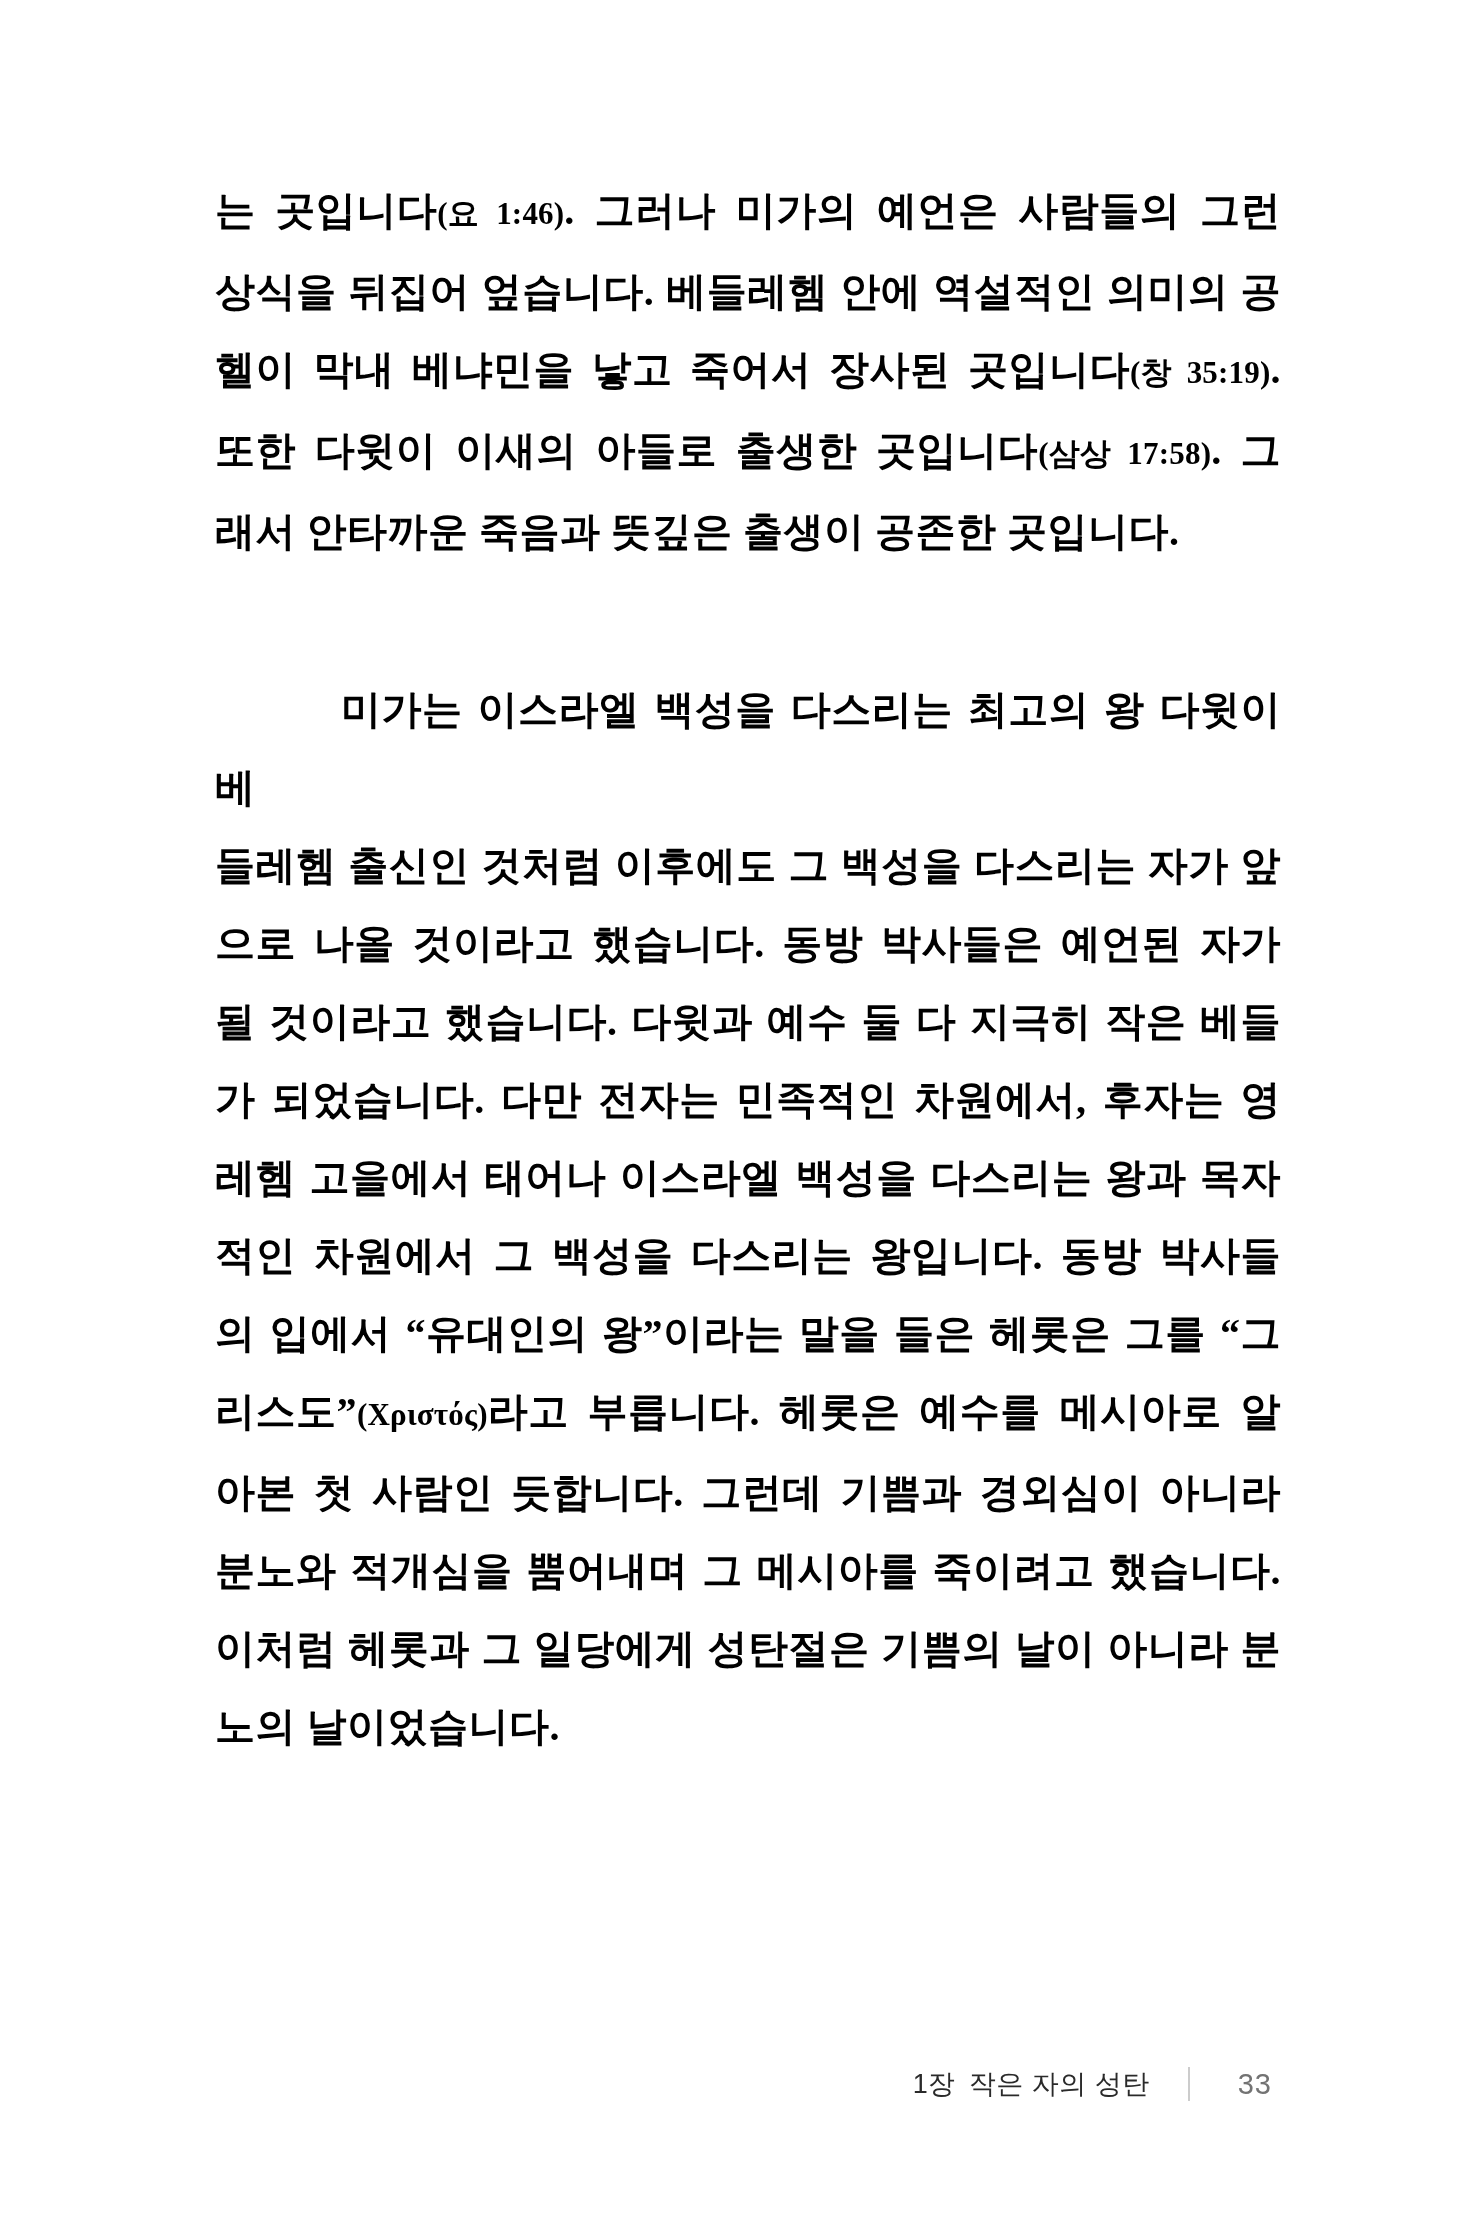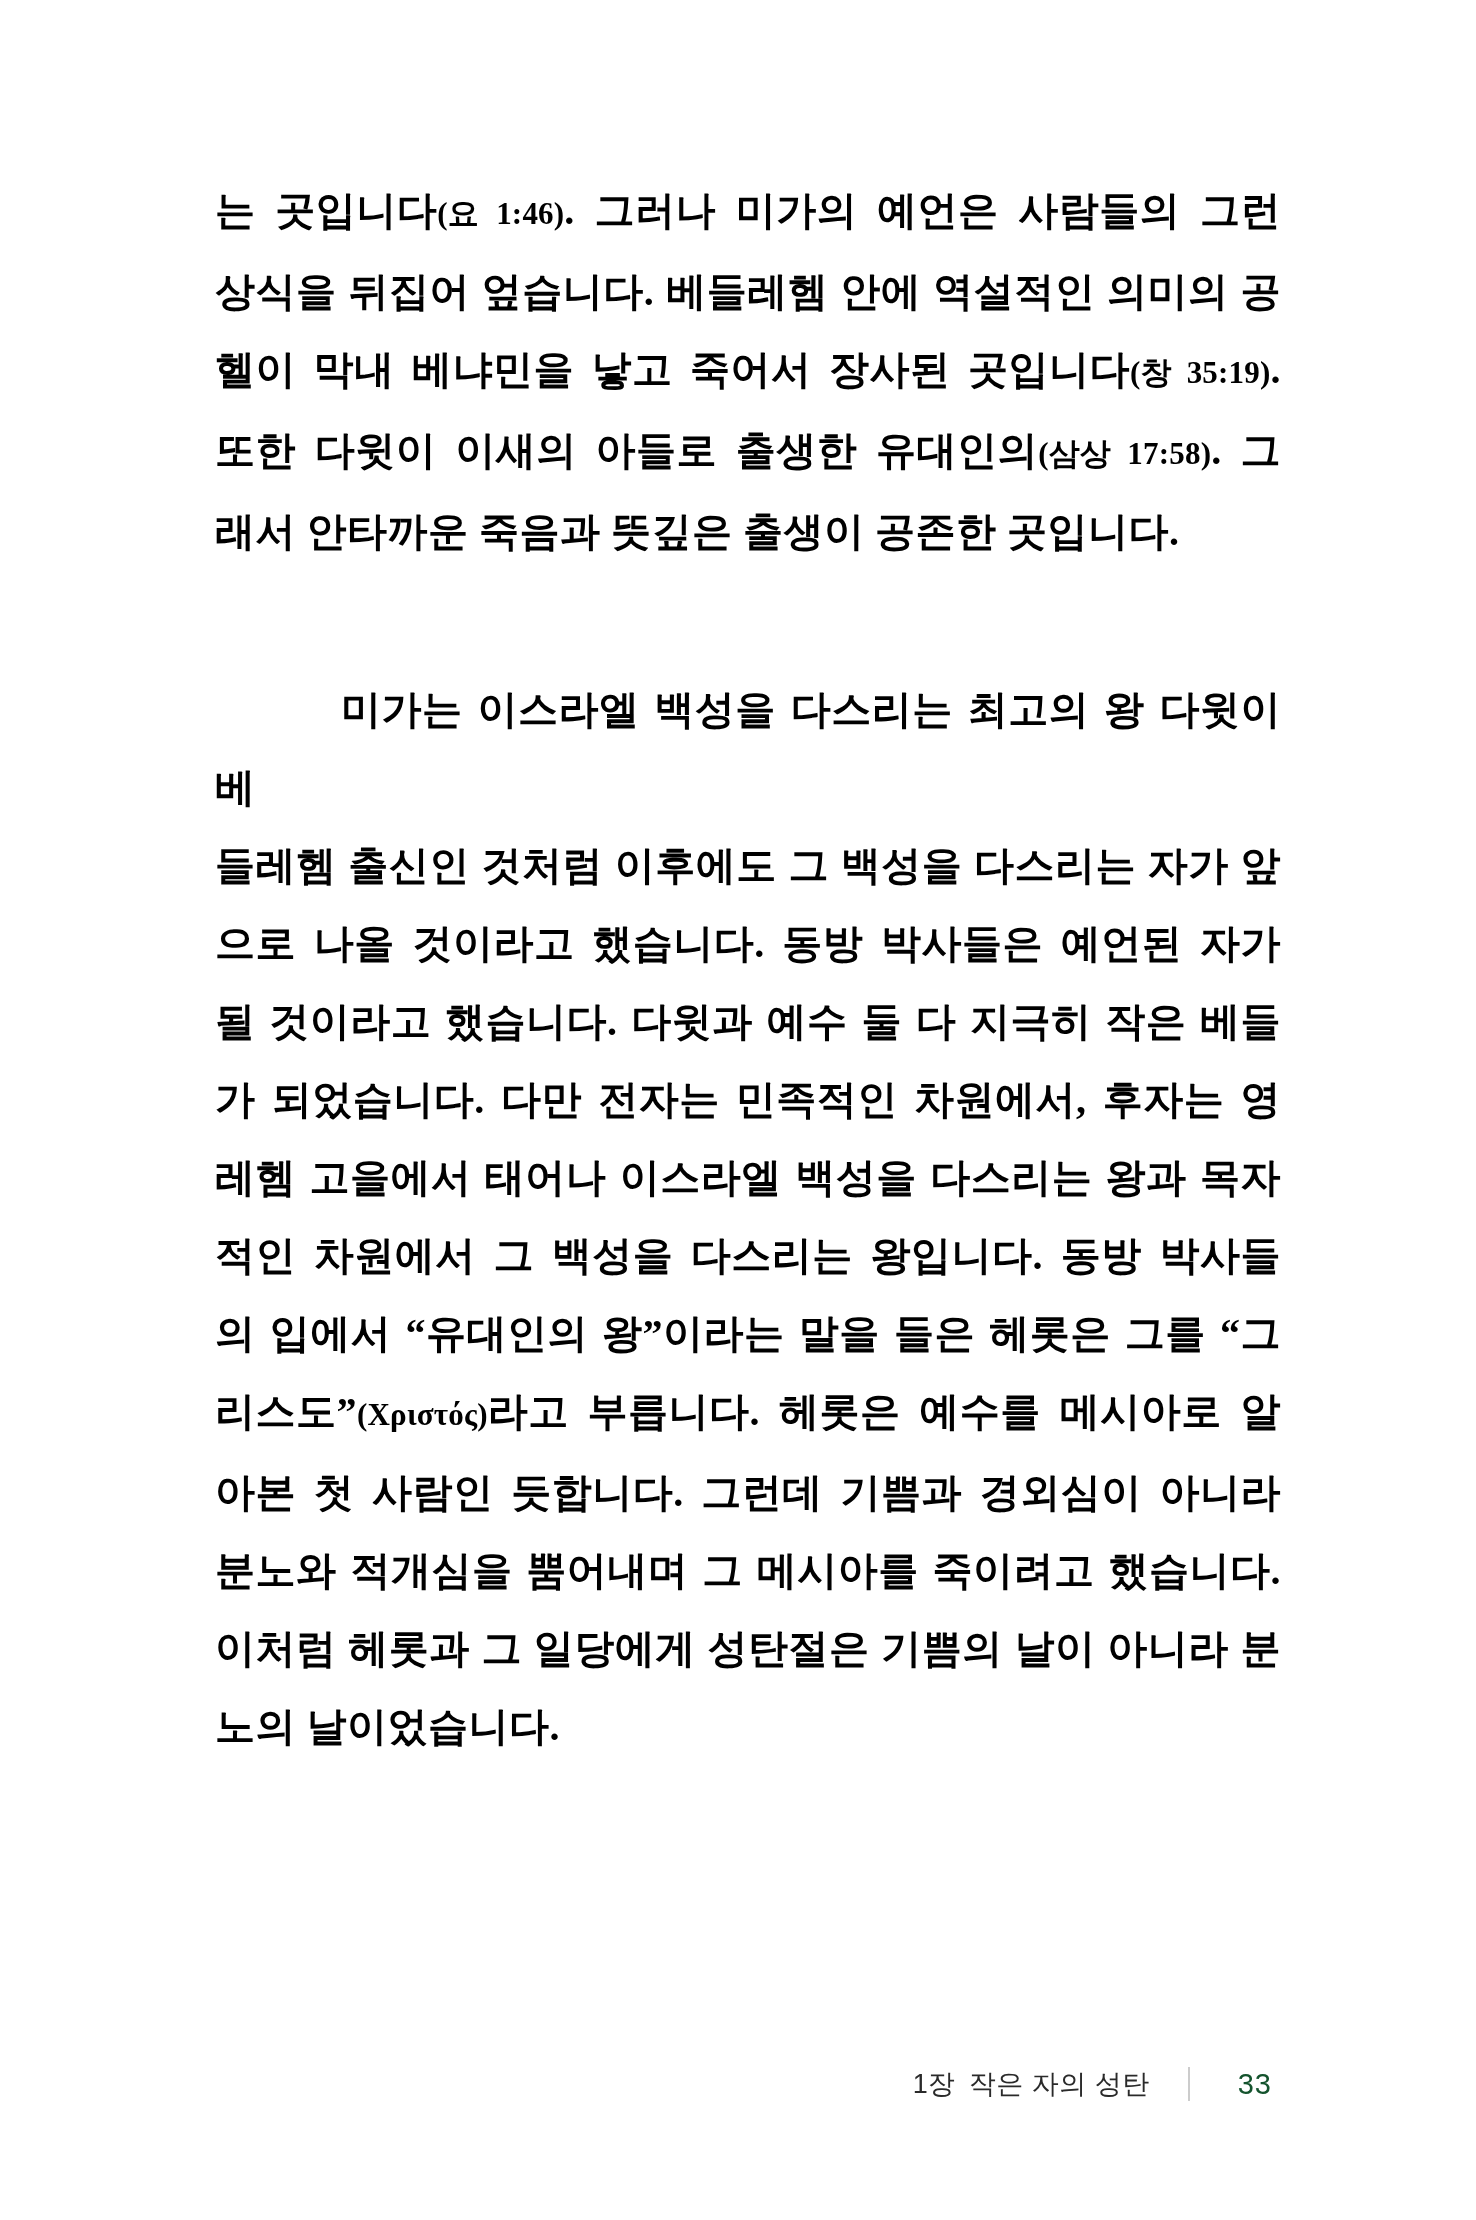--- a/index.html
+++ b/index.html
@@ -83,7 +83,7 @@
         <div class="line"><span>는 곳입니다</span><span class="ref">(요 1:46)</span><span>. 그러나 미가의 예언은 사람들의 그런</span></div>
         <div class="line"><span>상식을 뒤집어 엎습니다. 베들레헴 안에 역설적인 의미의 공</span></div>
         <div class="line"><span>헬이 막내 베냐민을 낳고 죽어서 장사된 곳입니다</span><span class="ref">(창 35:19)</span><span>.</span></div>
-        <div class="line"><span>또한 다윗이 이새의 아들로 출생한 유대인의</span><span class="ref">(삼상 17:58)</span><span>. 그</span></div>
+        <div class="line"><span>또한 다윗이 이새의 아들로 출생한 곳입니다</span><span class="ref">(삼상 17:58)</span><span>. 그</span></div>
         <div class="line para-end"><span>래서 안타까운 죽음과 뜻깊은 출생이 공존한 곳입니다.</span></div>
       </section>
     <section class="paragraph para-gap">

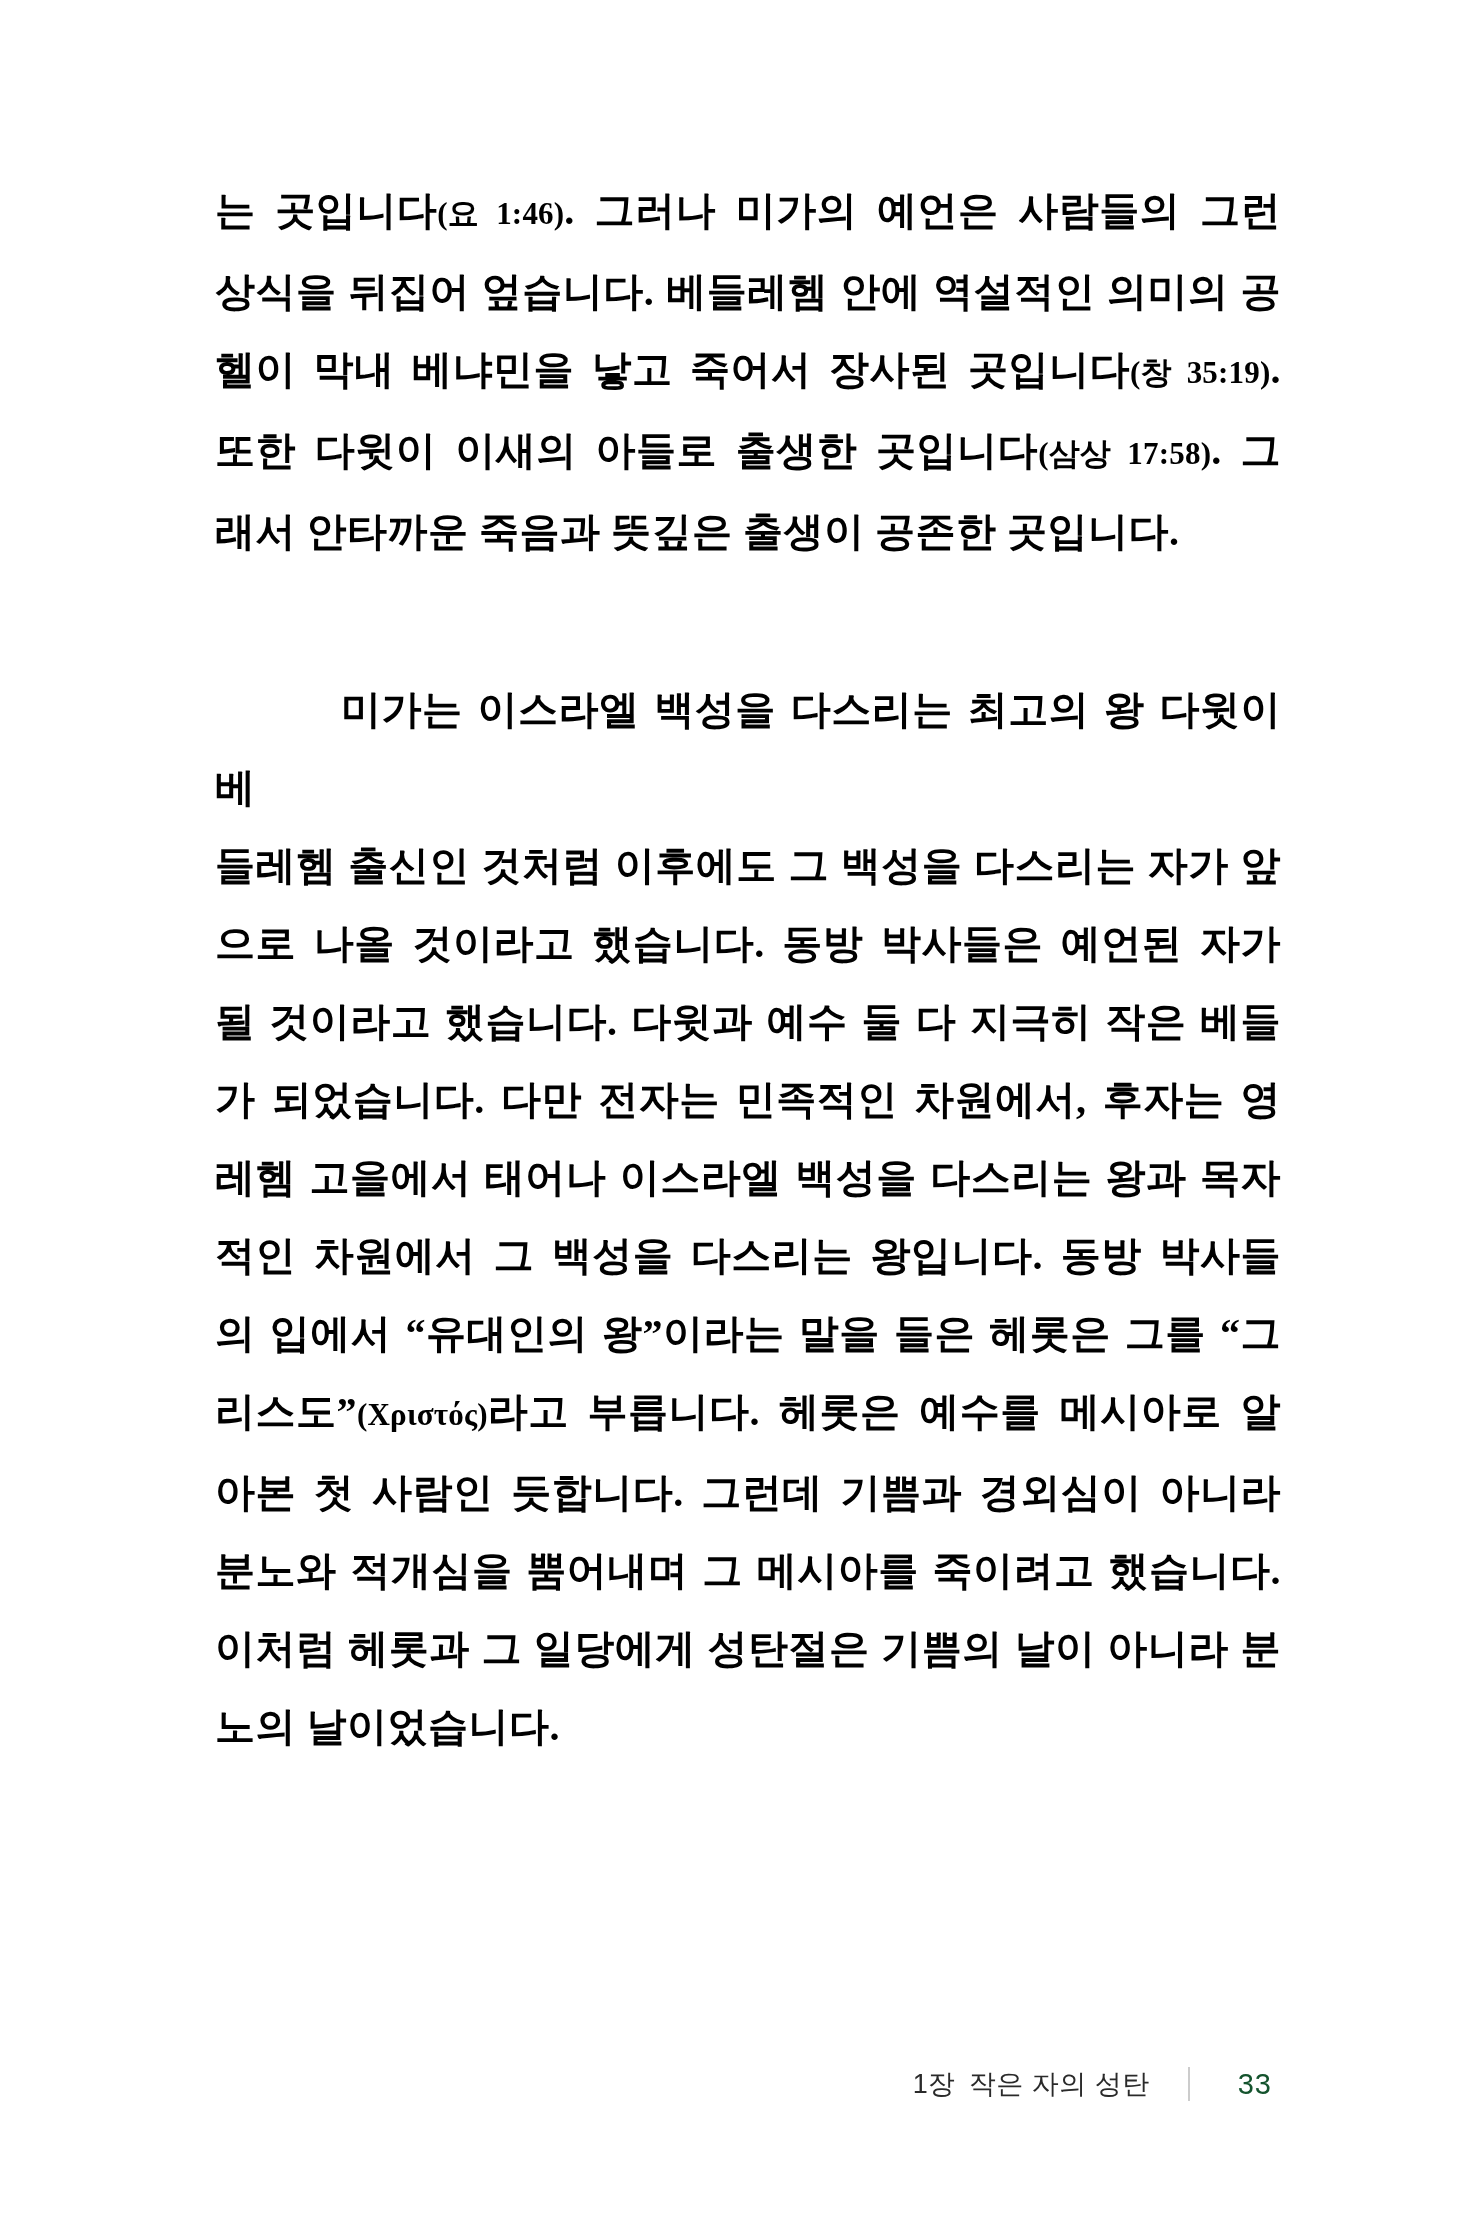--- a/index.html
+++ b/index.html
@@ -69,7 +69,7 @@
   }
   .page-number {
     font-size: 29px;
-    color: #14532d;
+    color: #737373;
     letter-spacing: 1px;
   }
 </style>

